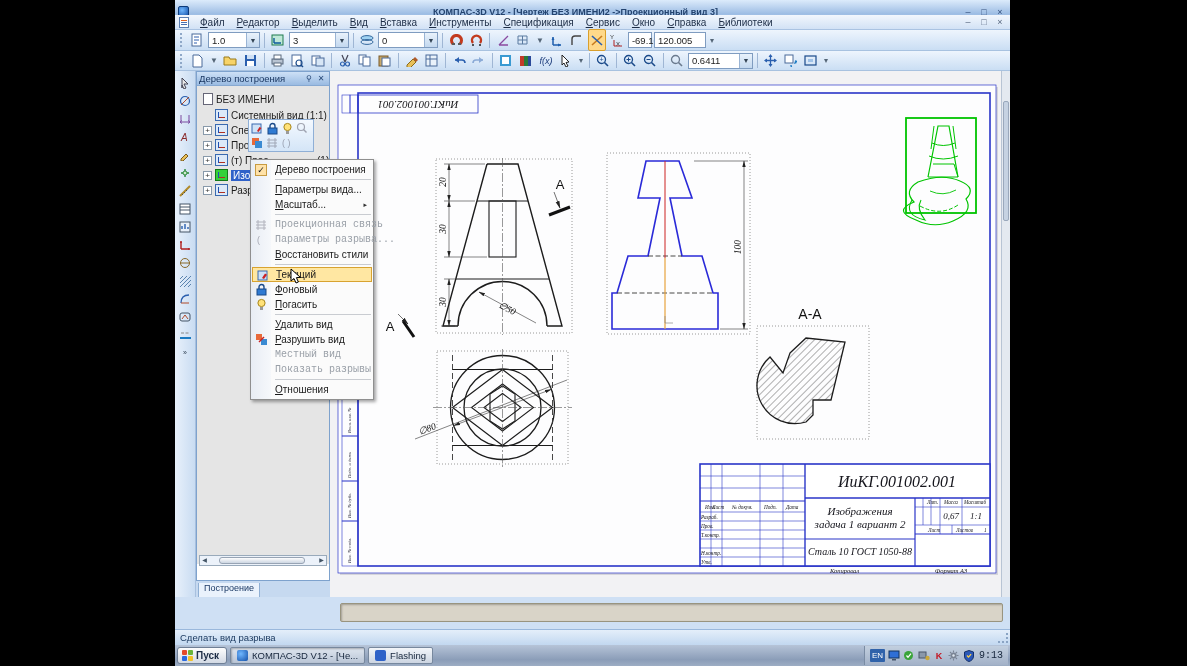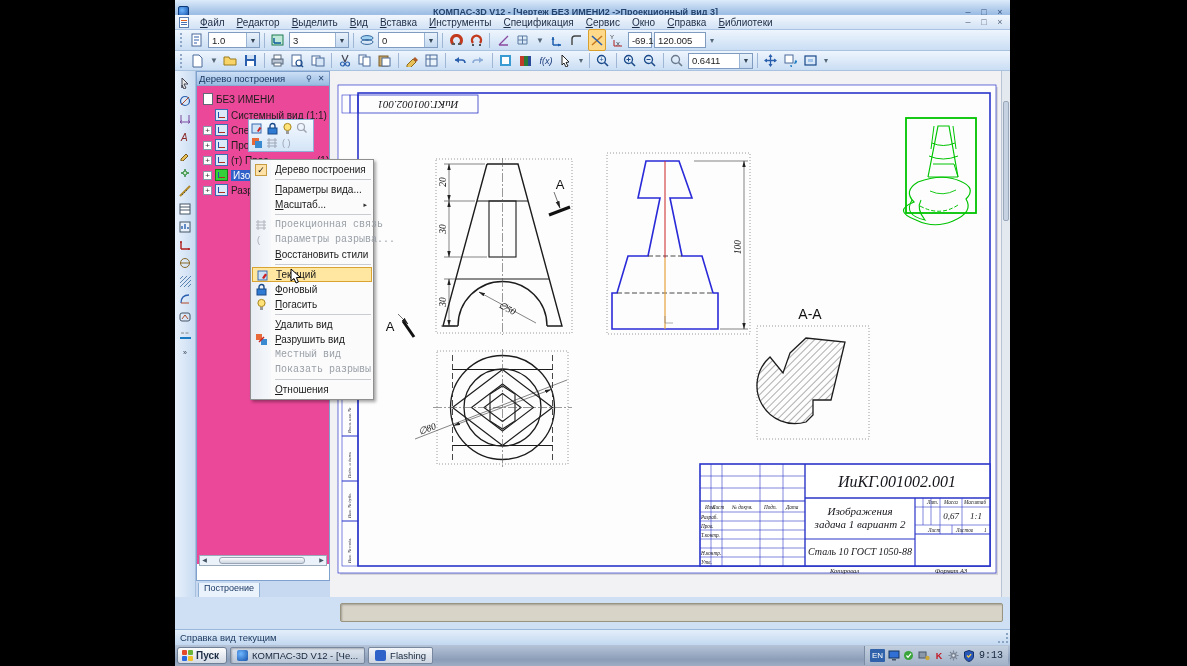--- a/index.html
+++ b/index.html
@@ -70,7 +70,7 @@
              border-bottom:1px solid #87a9d2; }
   .treehdr .t { flex:1; }
   .treehdr .b { width:12px; text-align:center; font-size:8px; color:#2a4a78; }
-  .treebody { position:relative; height:478px; background:#ec4899; overflow:hidden;
+  .treebody { position:relative; height:478px; background:#e5e5e5; overflow:hidden;
               font-size:10px; color:#1c1c1c; }
   .trow { position:absolute; left:0; height:14px; display:flex; align-items:center; gap:3px;
           white-space:nowrap; }

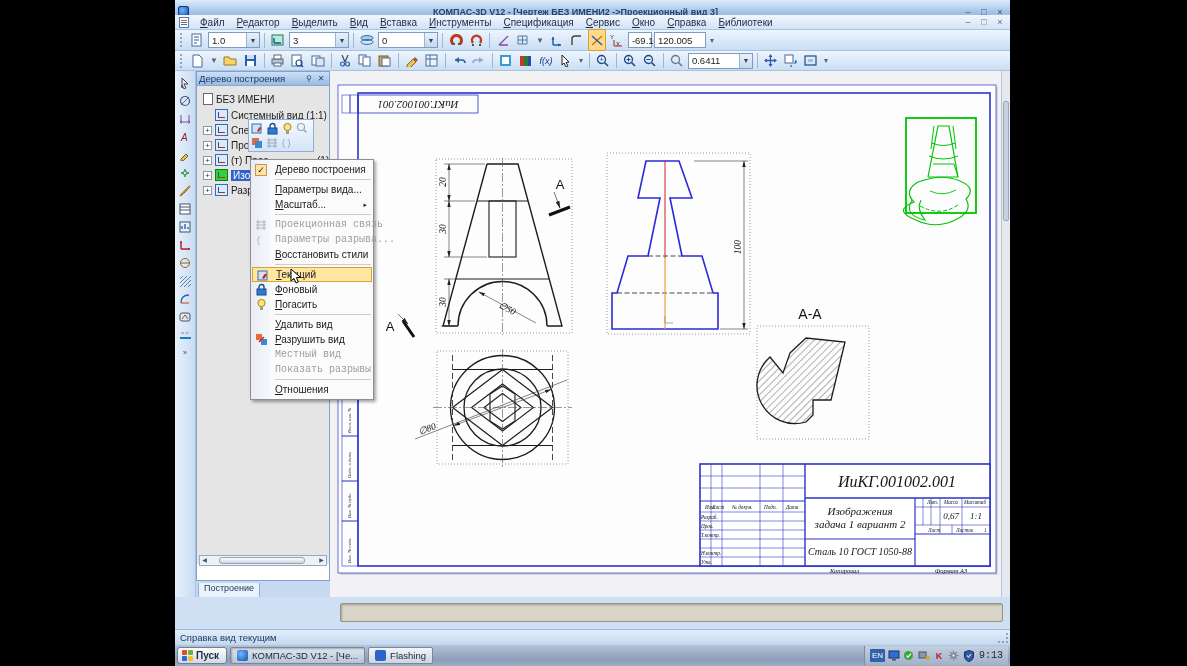--- a/index.html
+++ b/index.html
@@ -921,7 +921,7 @@
   </div>
 
   <div class="statusbar">
-    <span>Справка вид текущим</span>
+    <span>Сделать вид разрыва</span>
     <span class="rgrip"></span>
   </div>
 

